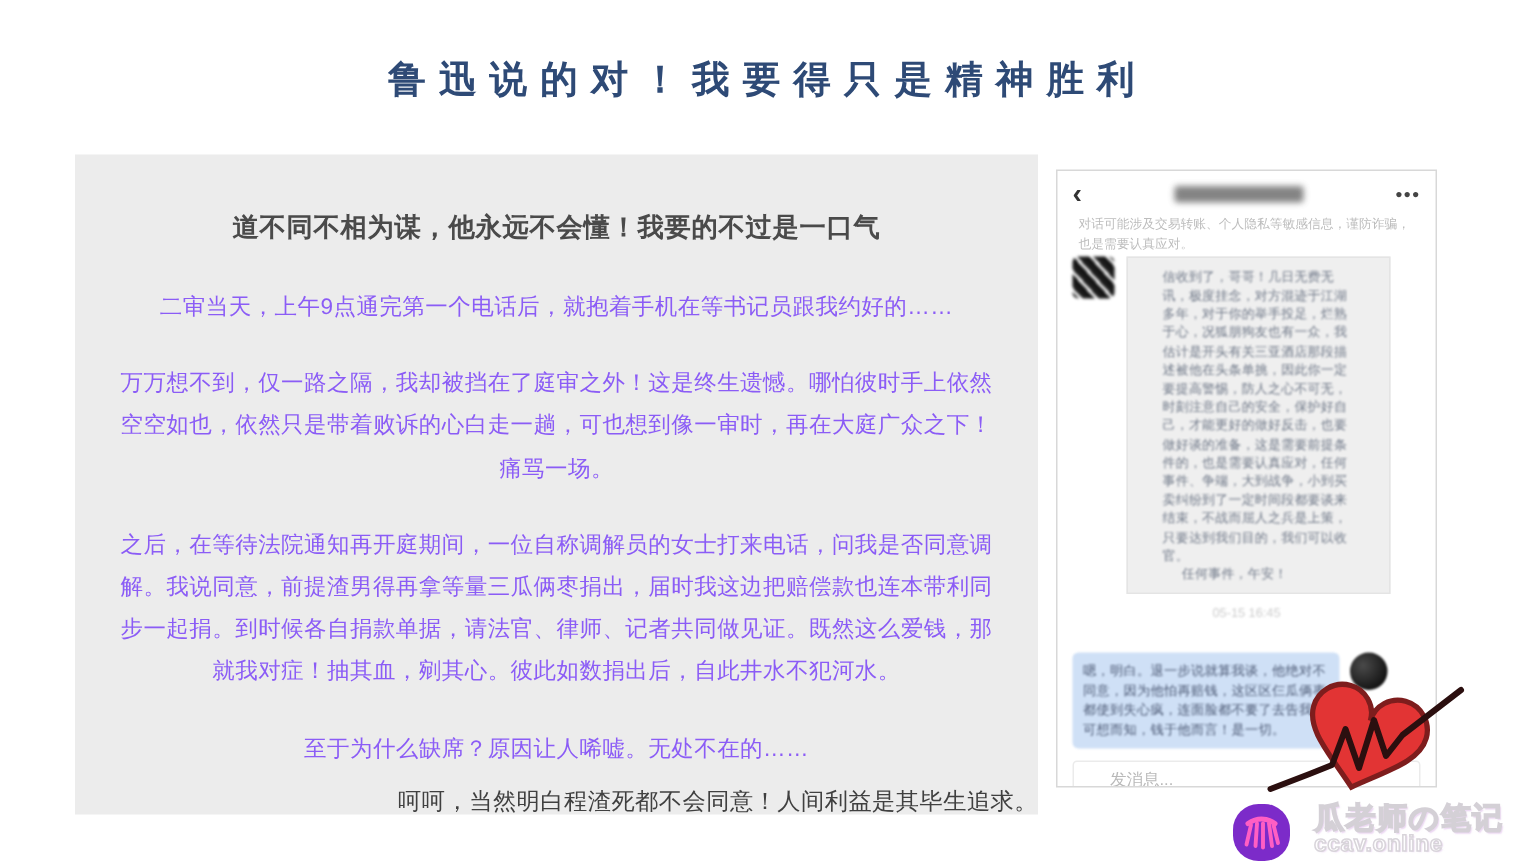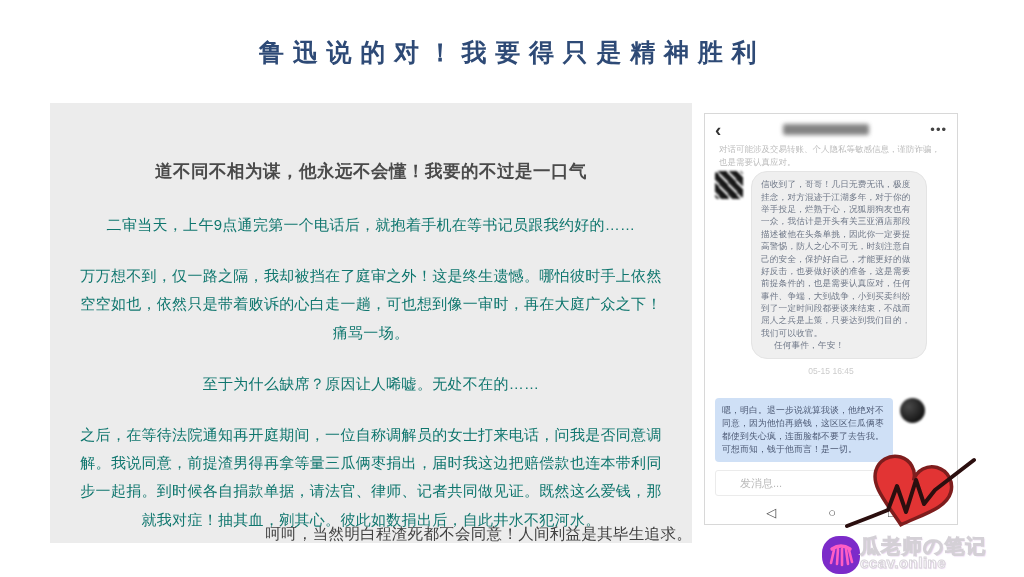--- a/index.html
+++ b/index.html
@@ -17,7 +17,7 @@
   
   .card {
     position:absolute; left:50px; top:103px; width:642px; height:440px;
-    background:#ececec; padding:56px 26px 20px 26px;
+    background:#ececec; padding:36px 26px 20px 26px;
   }
   .card h2 {
     text-align:center; font-size:17.5px; font-weight:bold; color:#4a4a4a;

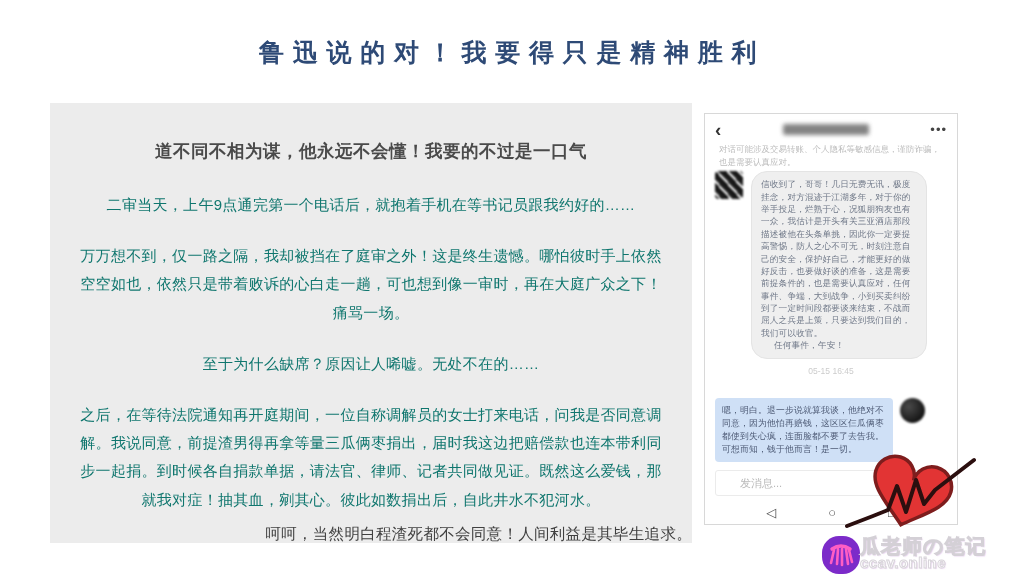--- a/index.html
+++ b/index.html
@@ -66,7 +66,7 @@
   }
   .bubble-in {
     margin-left:8px; width:176px; background:#efefef; border:1px solid #e4e4e4;
-    border-radius:16px; padding:6px 9px;
+    border-radius:0; padding:6px 23px;
   }
   .bubble-in p {
     font-size:8.6px; line-height:1.44; color:#6f7888; filter:blur(0.55px);

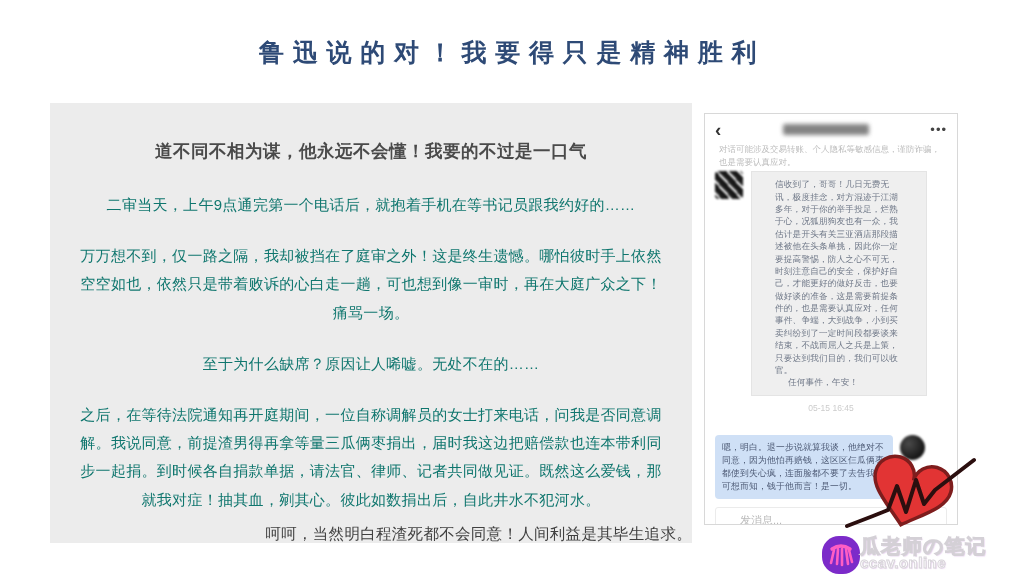--- a/index.html
+++ b/index.html
@@ -24,7 +24,7 @@
     margin-bottom:28px; letter-spacing:0.5px;
   }
   .card p {
-    text-align:center; font-size:15px; color:#0f766e; line-height:1.88;
+    text-align:center; font-size:15px; color:#8b5cf6; line-height:1.88;
     margin-bottom:23px; letter-spacing:0.3px;
   }
 

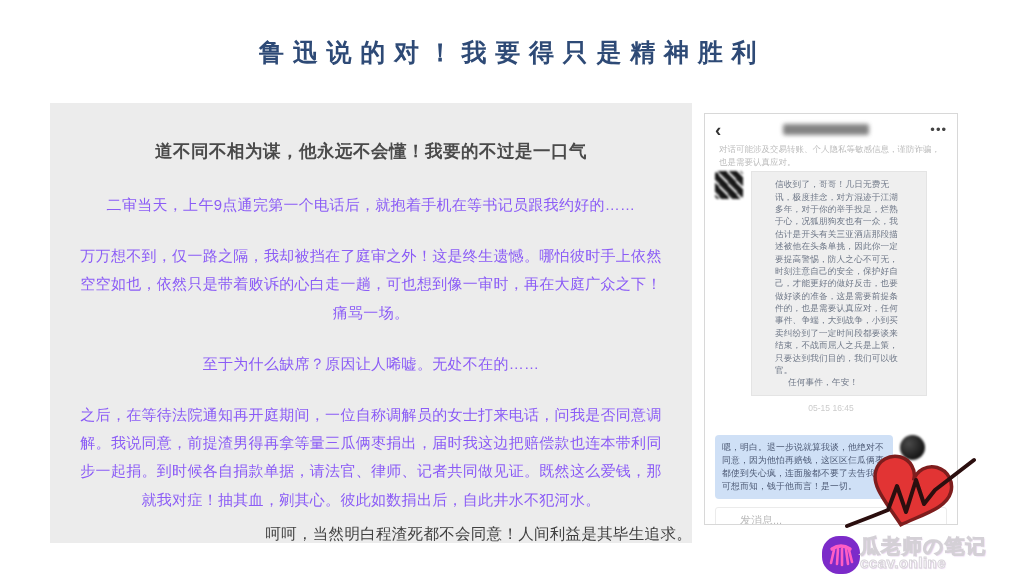--- a/index.html
+++ b/index.html
@@ -129,8 +129,8 @@
     <h2>道不同不相为谋，他永远不会懂！我要的不过是一口气</h2>
     <p>二审当天，上午9点通完第一个电话后，就抱着手机在等书记员跟我约好的……</p>
     <p>万万想不到，仅一路之隔，我却被挡在了庭审之外！这是终生遗憾。哪怕彼时手上依然空空如也，依然只是带着败诉的心白走一趟，可也想到像一审时，再在大庭广众之下！痛骂一场。</p>
+    <p>之后，在等待法院通知再开庭期间，一位自称调解员的女士打来电话，问我是否同意调解。我说同意，前提渣男得再拿等量三瓜俩枣捐出，届时我这边把赔偿款也连本带利同步一起捐。到时候各自捐款单据，请法官、律师、记者共同做见证。既然这么爱钱，那就我对症！抽其血，剜其心。彼此如数捐出后，自此井水不犯河水。</p>
     <p>至于为什么缺席？原因让人唏嘘。无处不在的……</p>
-    <p>之后，在等待法院通知再开庭期间，一位自称调解员的女士打来电话，问我是否同意调解。我说同意，前提渣男得再拿等量三瓜俩枣捐出，届时我这边把赔偿款也连本带利同步一起捐。到时候各自捐款单据，请法官、律师、记者共同做见证。既然这么爱钱，那就我对症！抽其血，剜其心。彼此如数捐出后，自此井水不犯河水。</p>
   </section>
 
   <div class="footer-line">呵呵，当然明白程渣死都不会同意！人间利益是其毕生追求。</div>

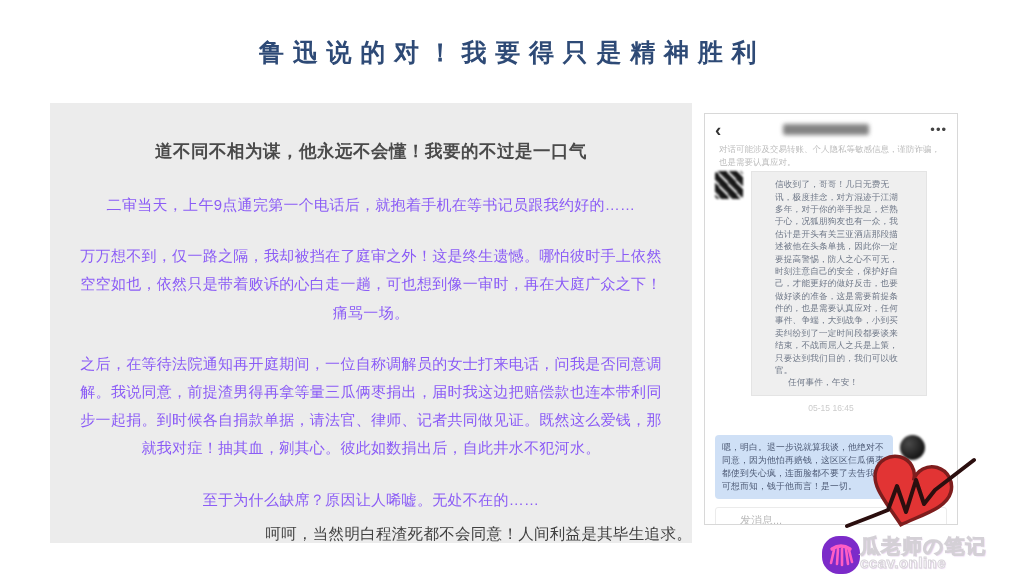--- a/index.html
+++ b/index.html
@@ -104,7 +104,7 @@
     position:absolute; left:822px; top:536px; display:flex; align-items:flex-start;
   }
   .wm-logo { width:38px; height:38px; }
-  .wm-text { margin-left:0; line-height:1.0; }
+  .wm-text { margin-left:16px; line-height:1.0; }
   .wm-name {
     font-size:20px; font-weight:bold; color:rgba(255,255,255,0.92);
     -webkit-text-stroke:1px #d4d0d6;

